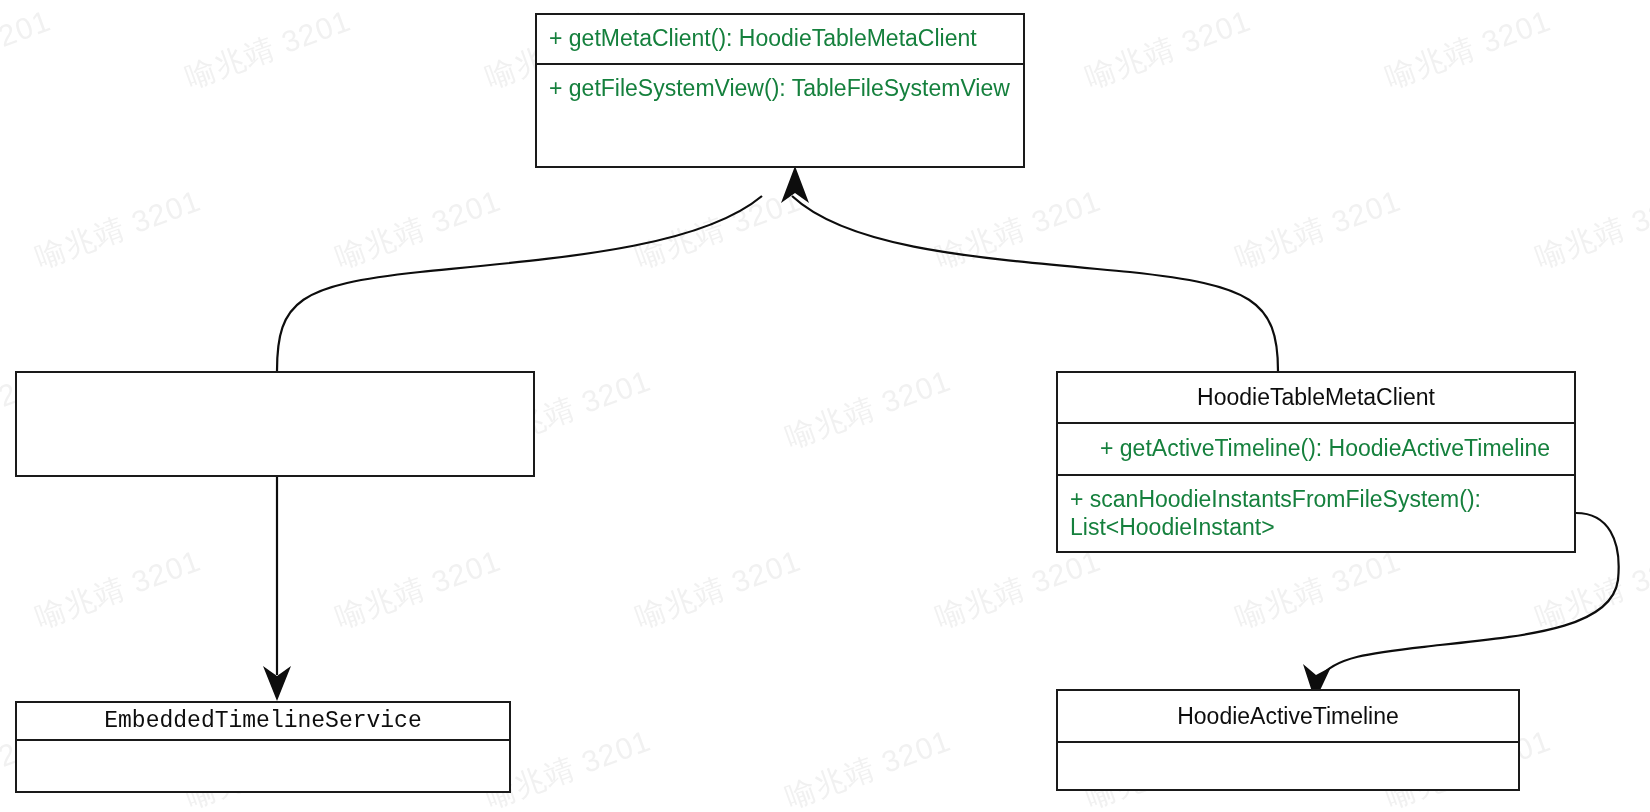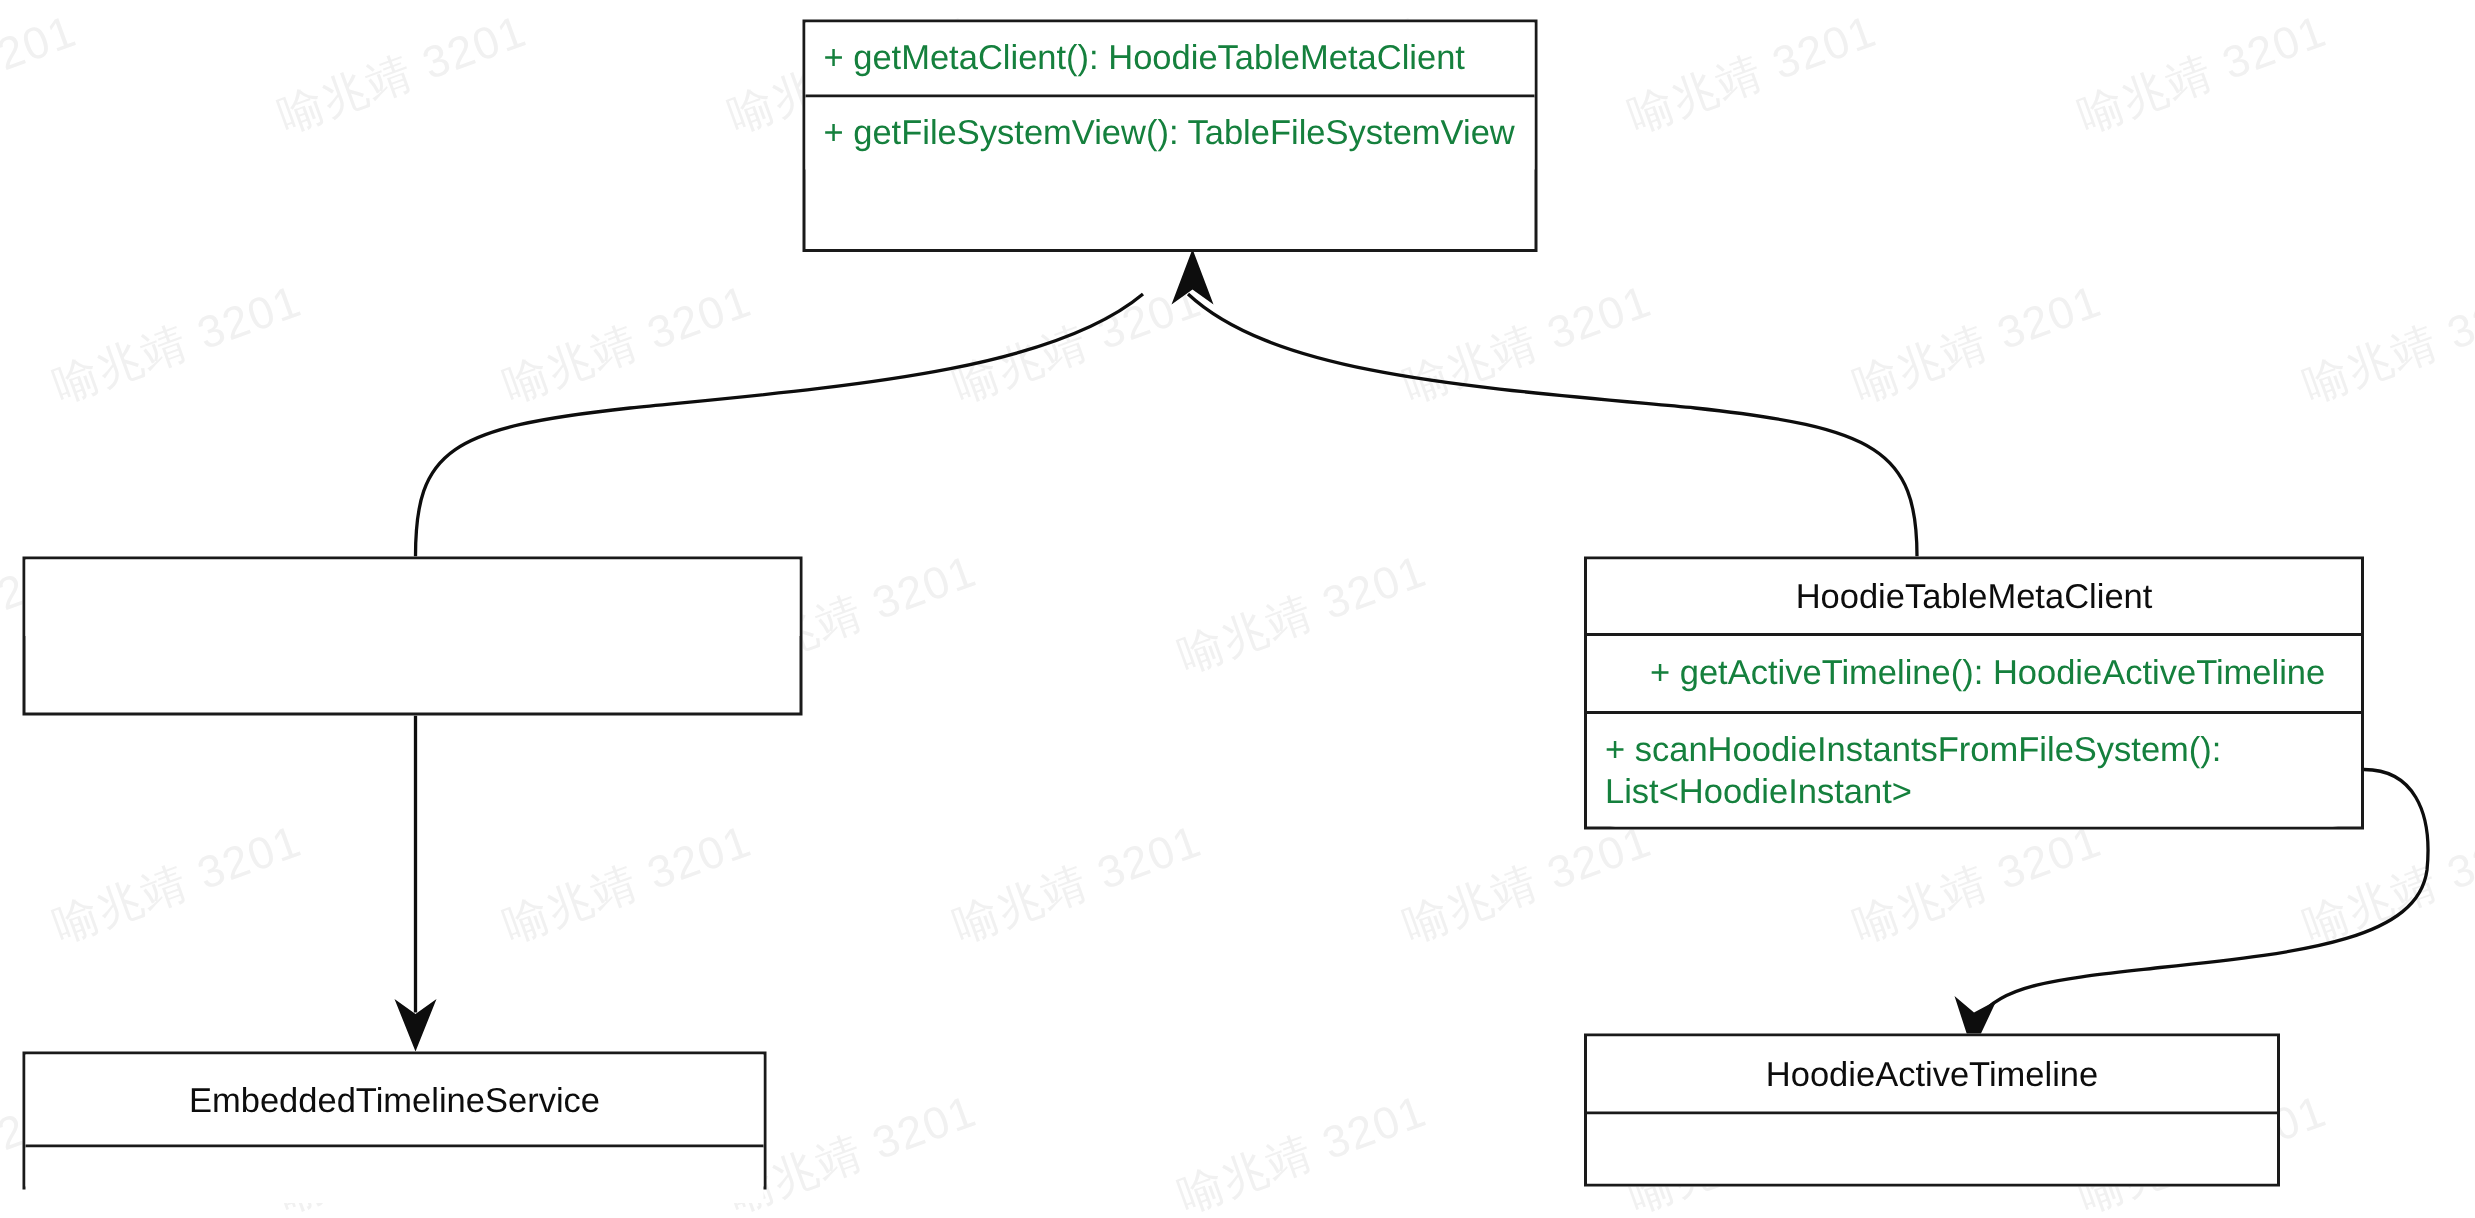--- a/index.html
+++ b/index.html
@@ -186,7 +186,7 @@
   </div>
 
   <div class="uml-class" style="left:15px; top:701px; width:496px; height:92px;">
-    <div class="uml-title" style="height:62px;">EmbeddedTimelineService</div>
+    <div class="uml-title" style="height:38px;font-family:Liberation Mono, monospace;">EmbeddedTimelineService</div>
     <div class="uml-compartment empty" style="height:37px;">
       <span class="mtext"></span>
     </div>

